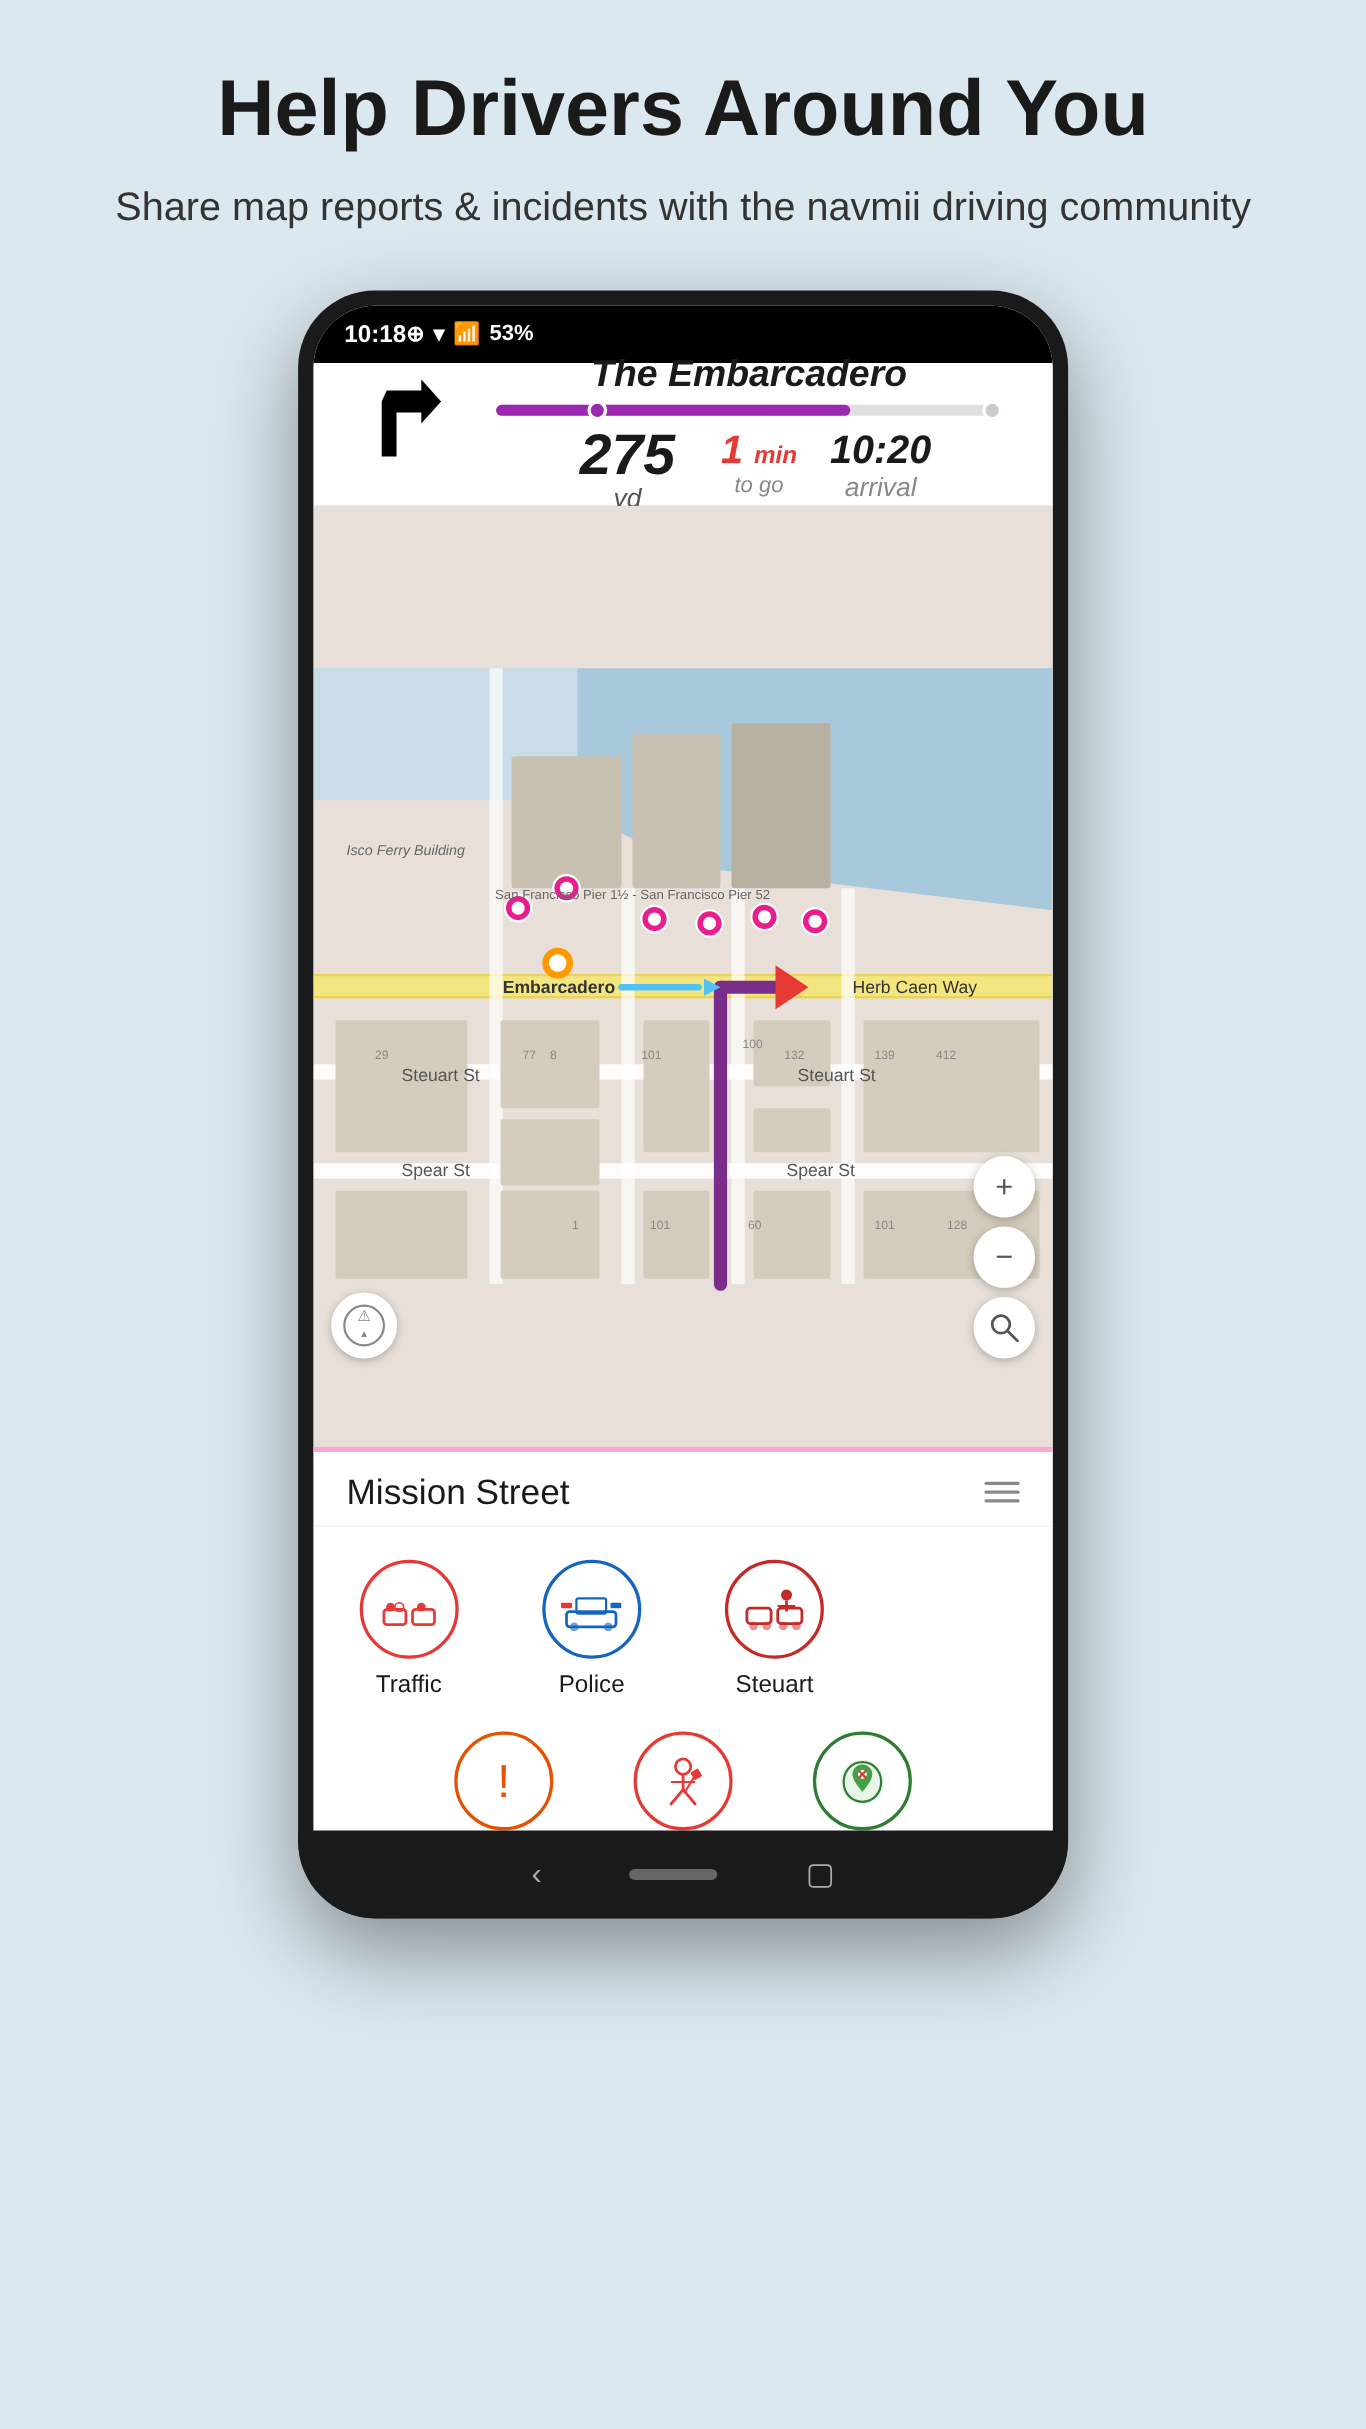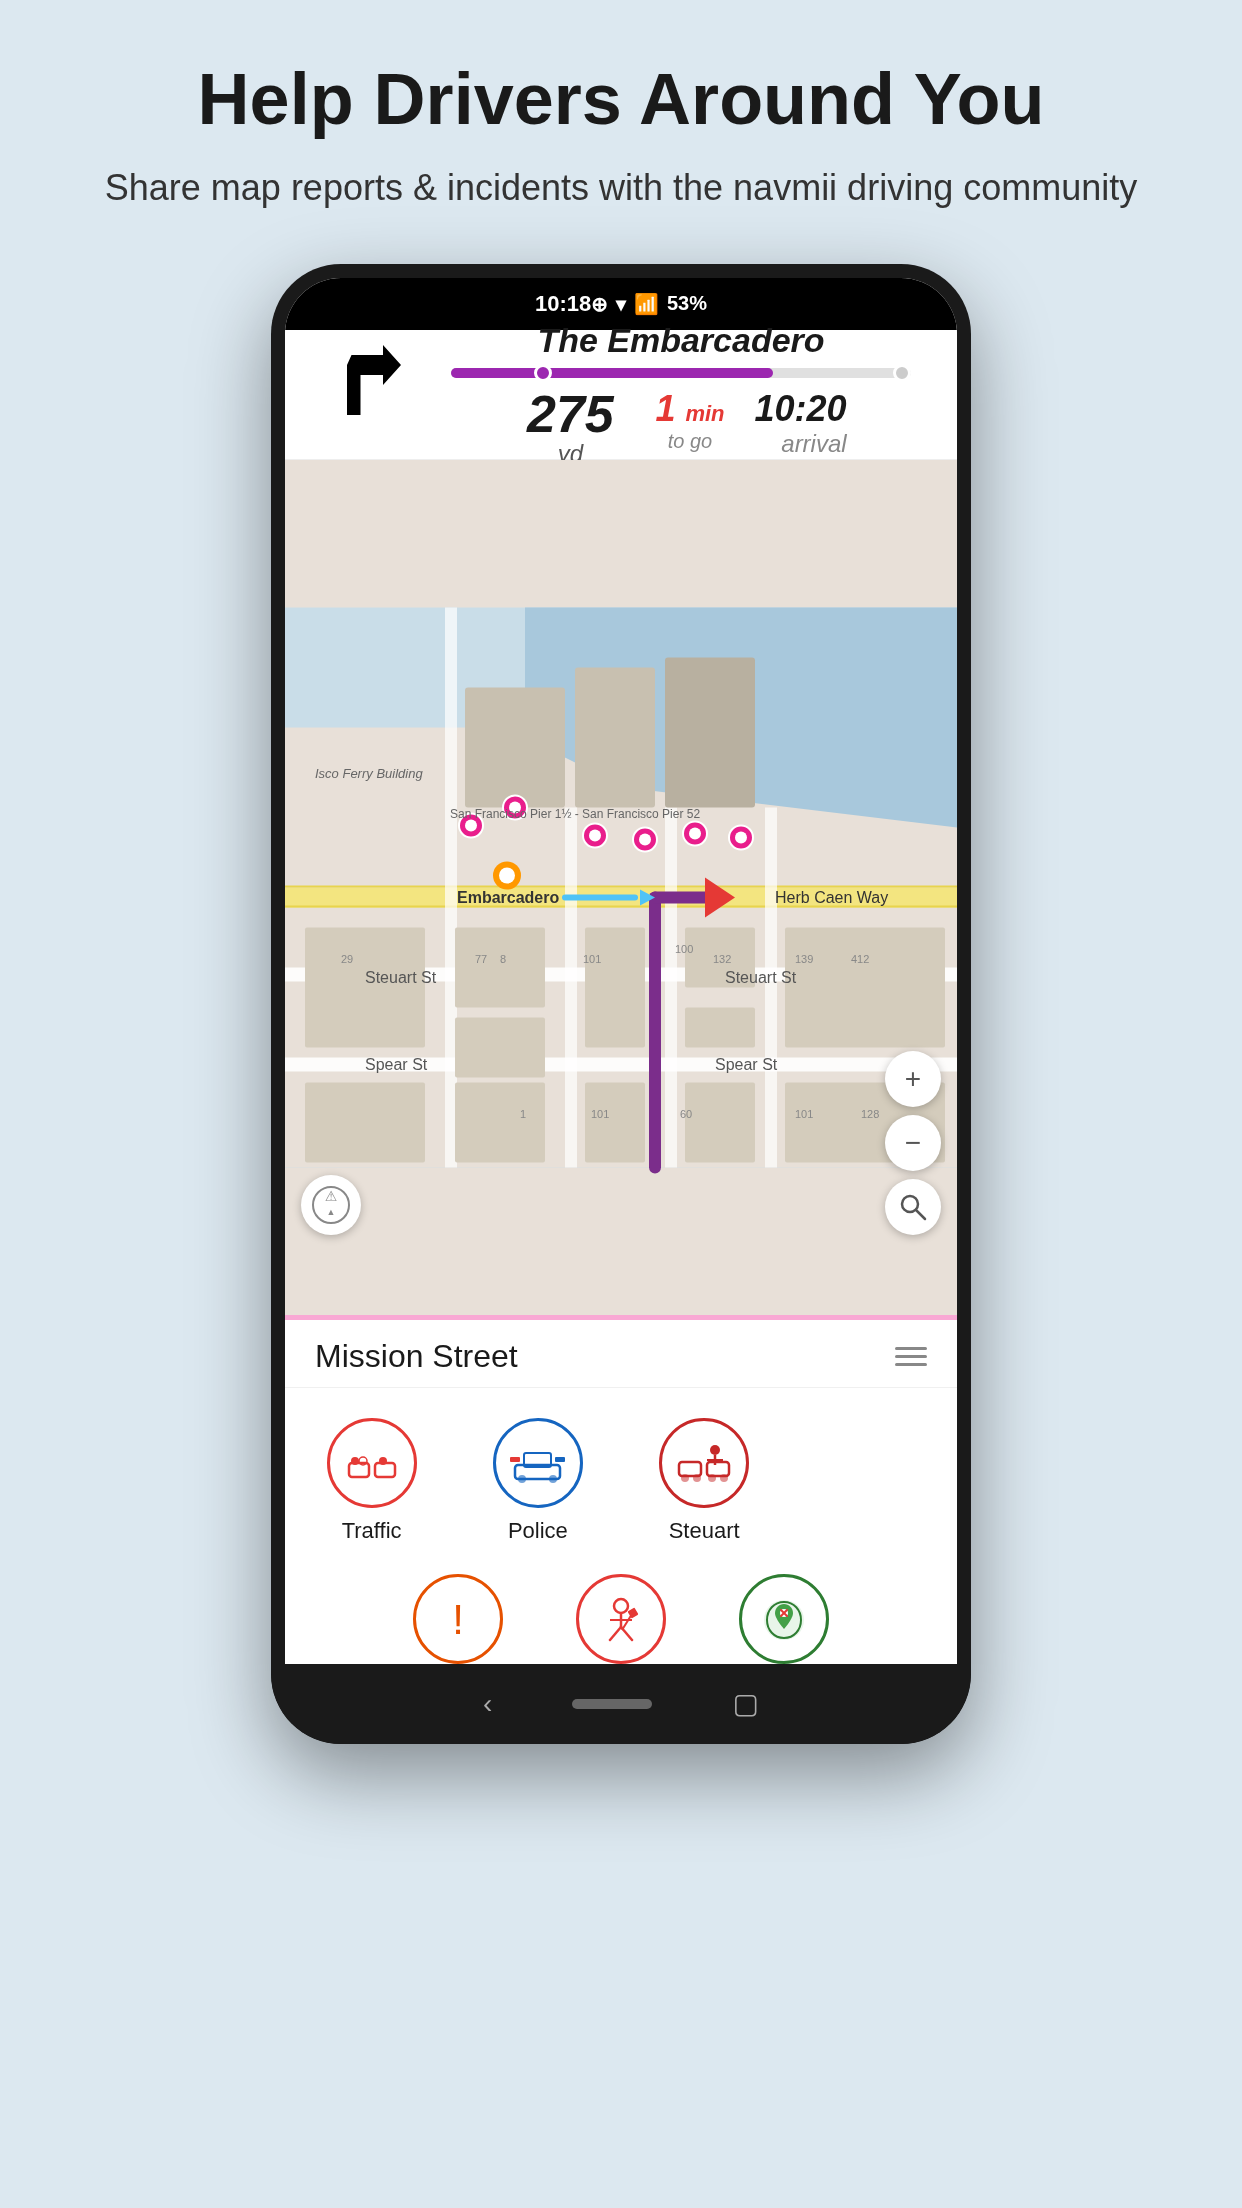--- a/index.html
+++ b/index.html
@@ -72,7 +72,7 @@
       height: 52px;
       display: flex;
       align-items: center;
-      justify-content: center;
+      justify-content: flex-start;
       padding: 0 28px;
       flex-shrink: 0;
       border-radius: 56px 56px 0 0;

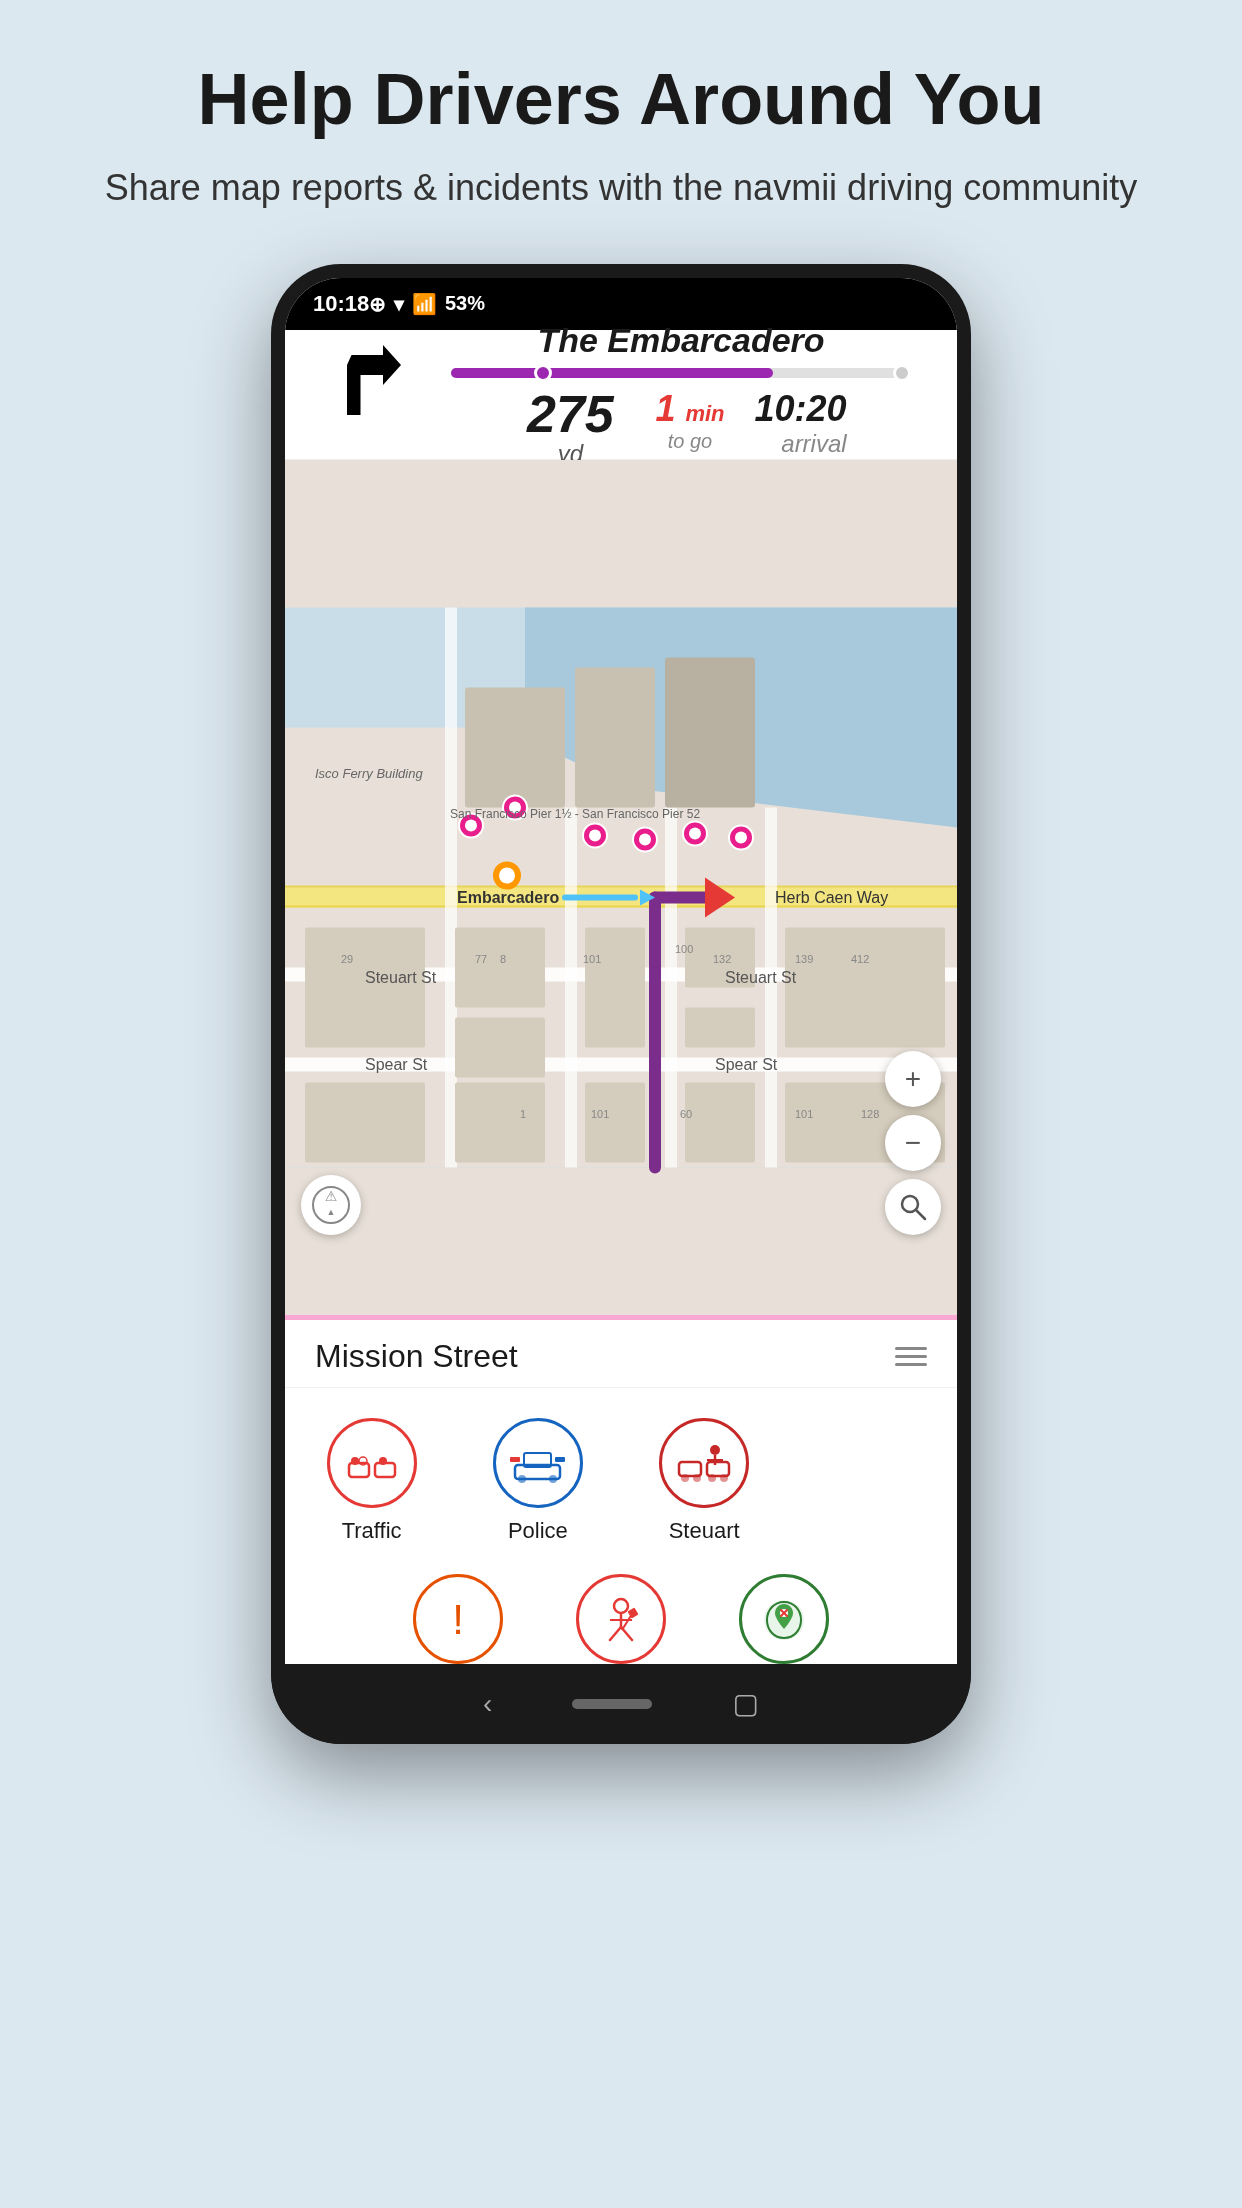--- a/index.html
+++ b/index.html
@@ -199,7 +199,7 @@
     }
 
     .arrival-time {
-      text-align: right;
+      text-align: center;
     }
 
     .arrival-value {

